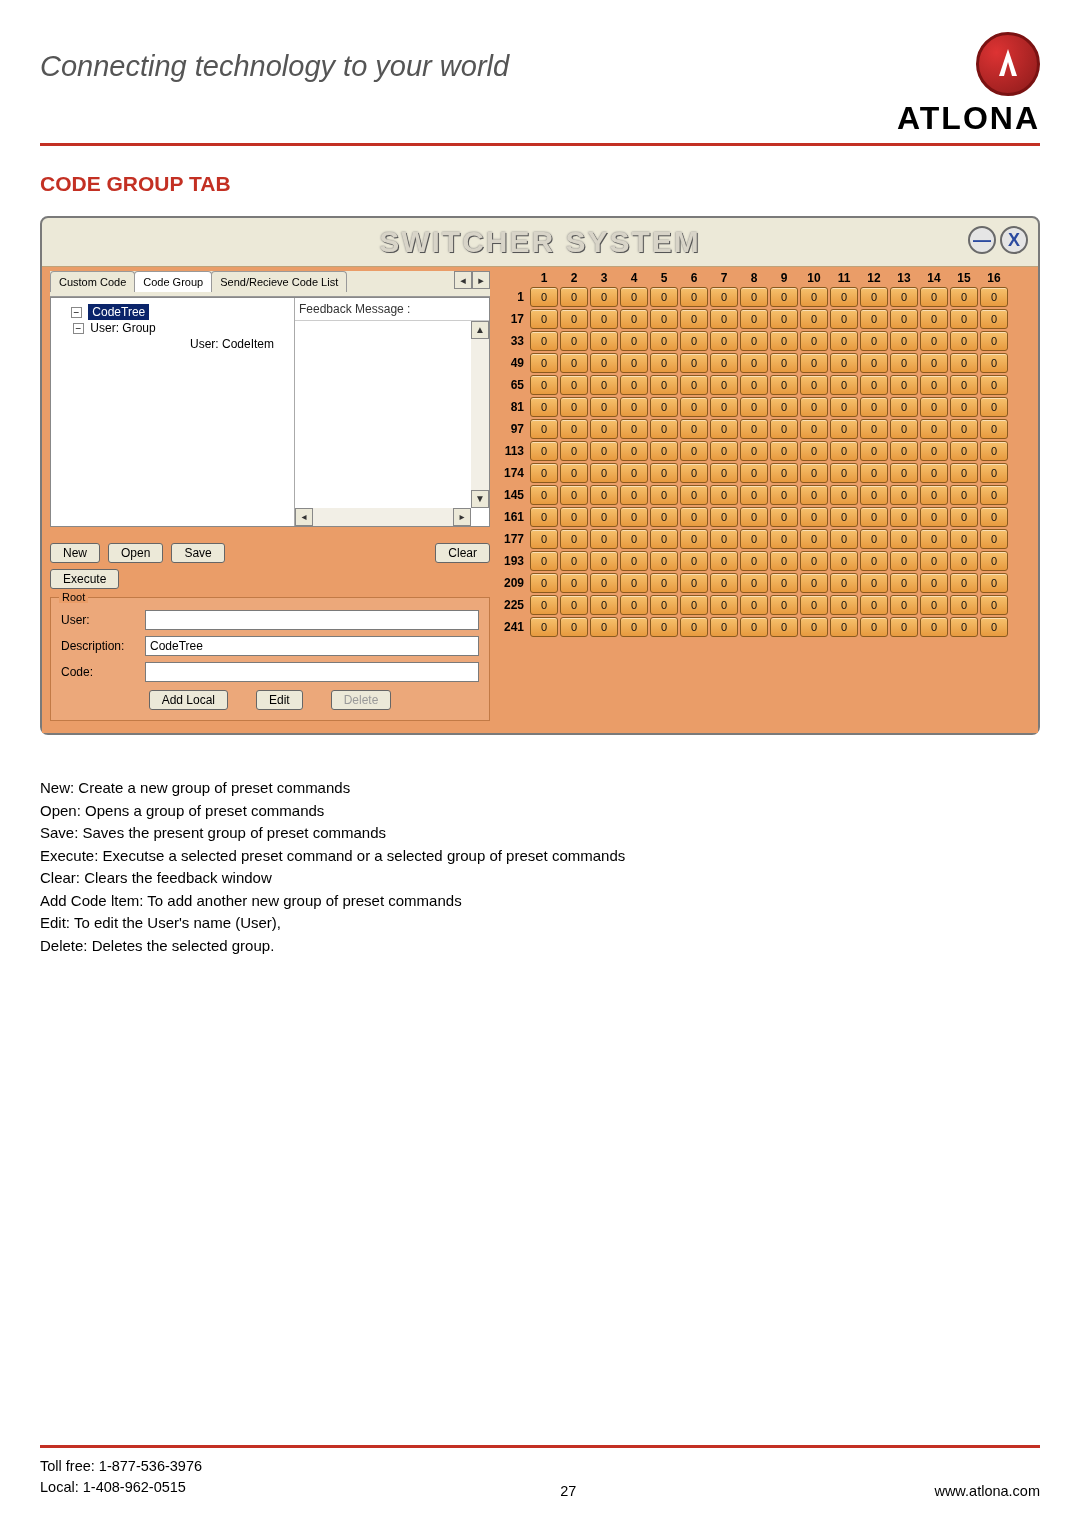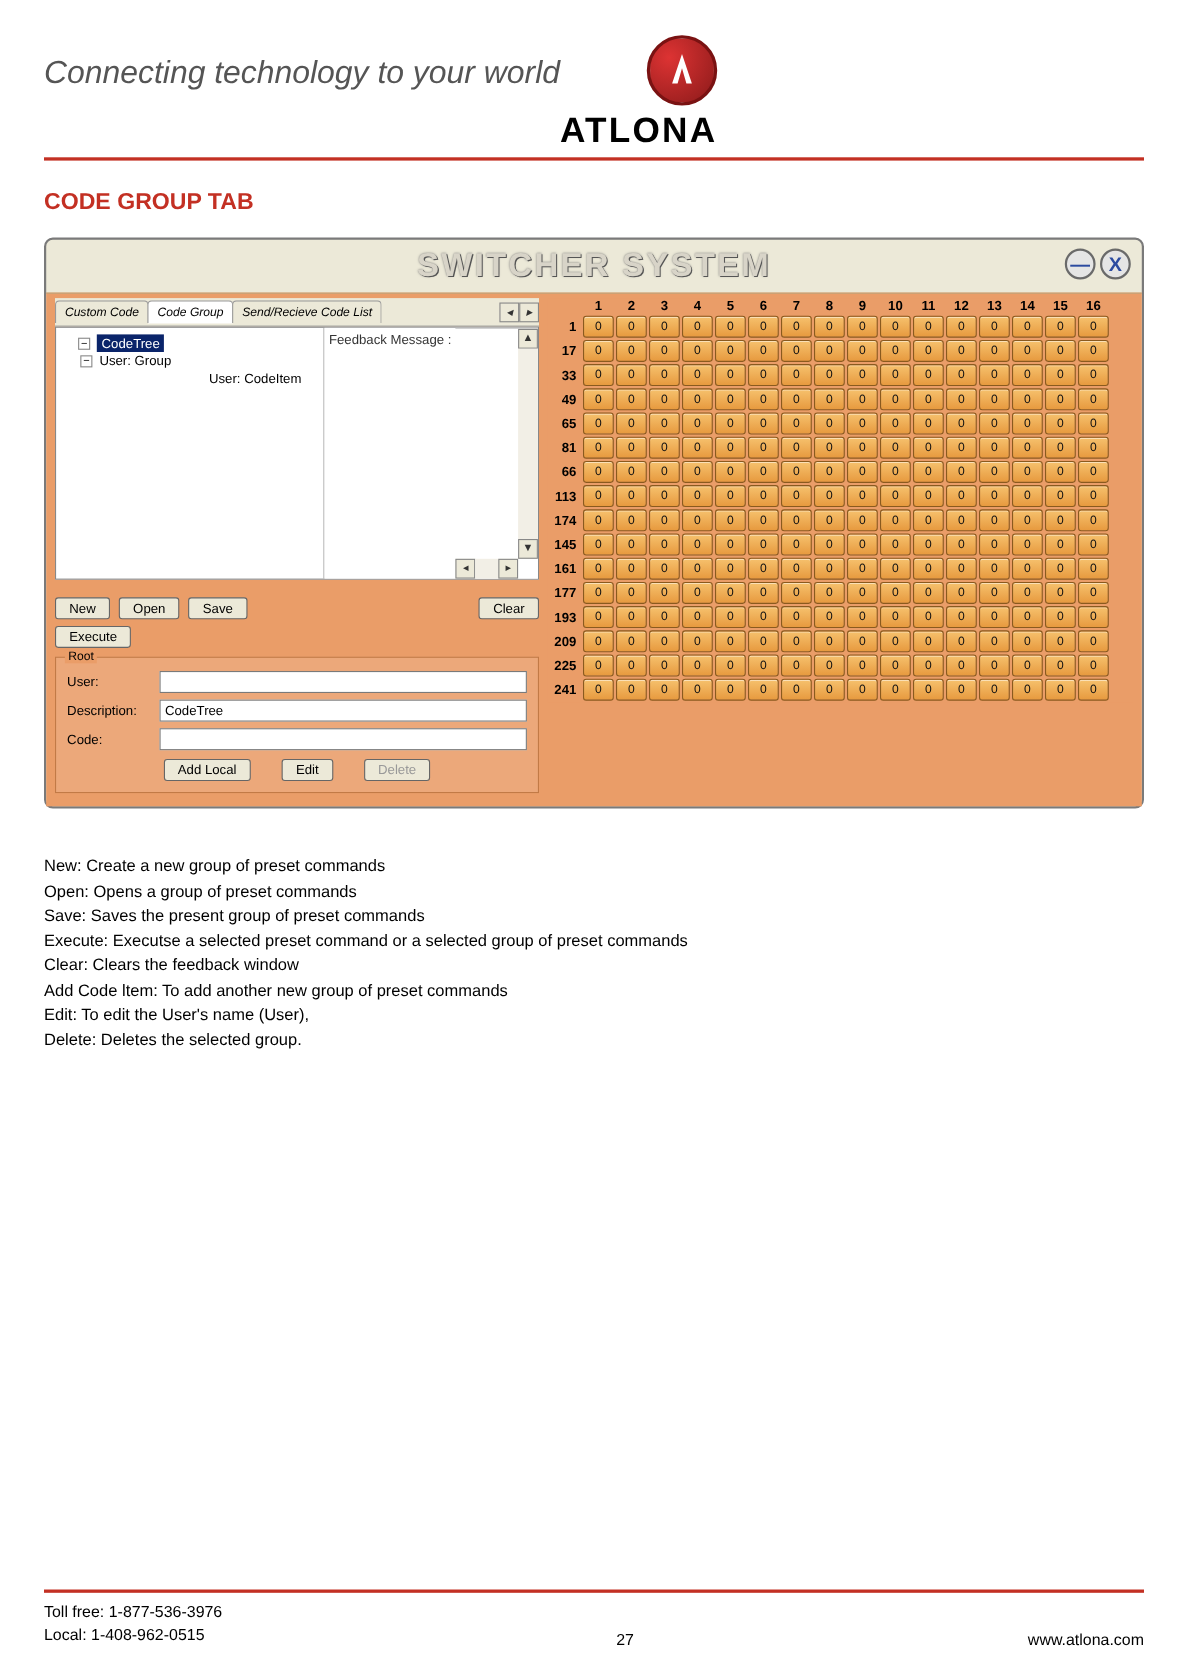--- a/index.html
+++ b/index.html
@@ -17,6 +17,7 @@
   .header-row {
     display: flex;
     align-items: flex-start;
+    justify-content: space-between;
     margin-bottom: 6px;
   }
   .tagline {

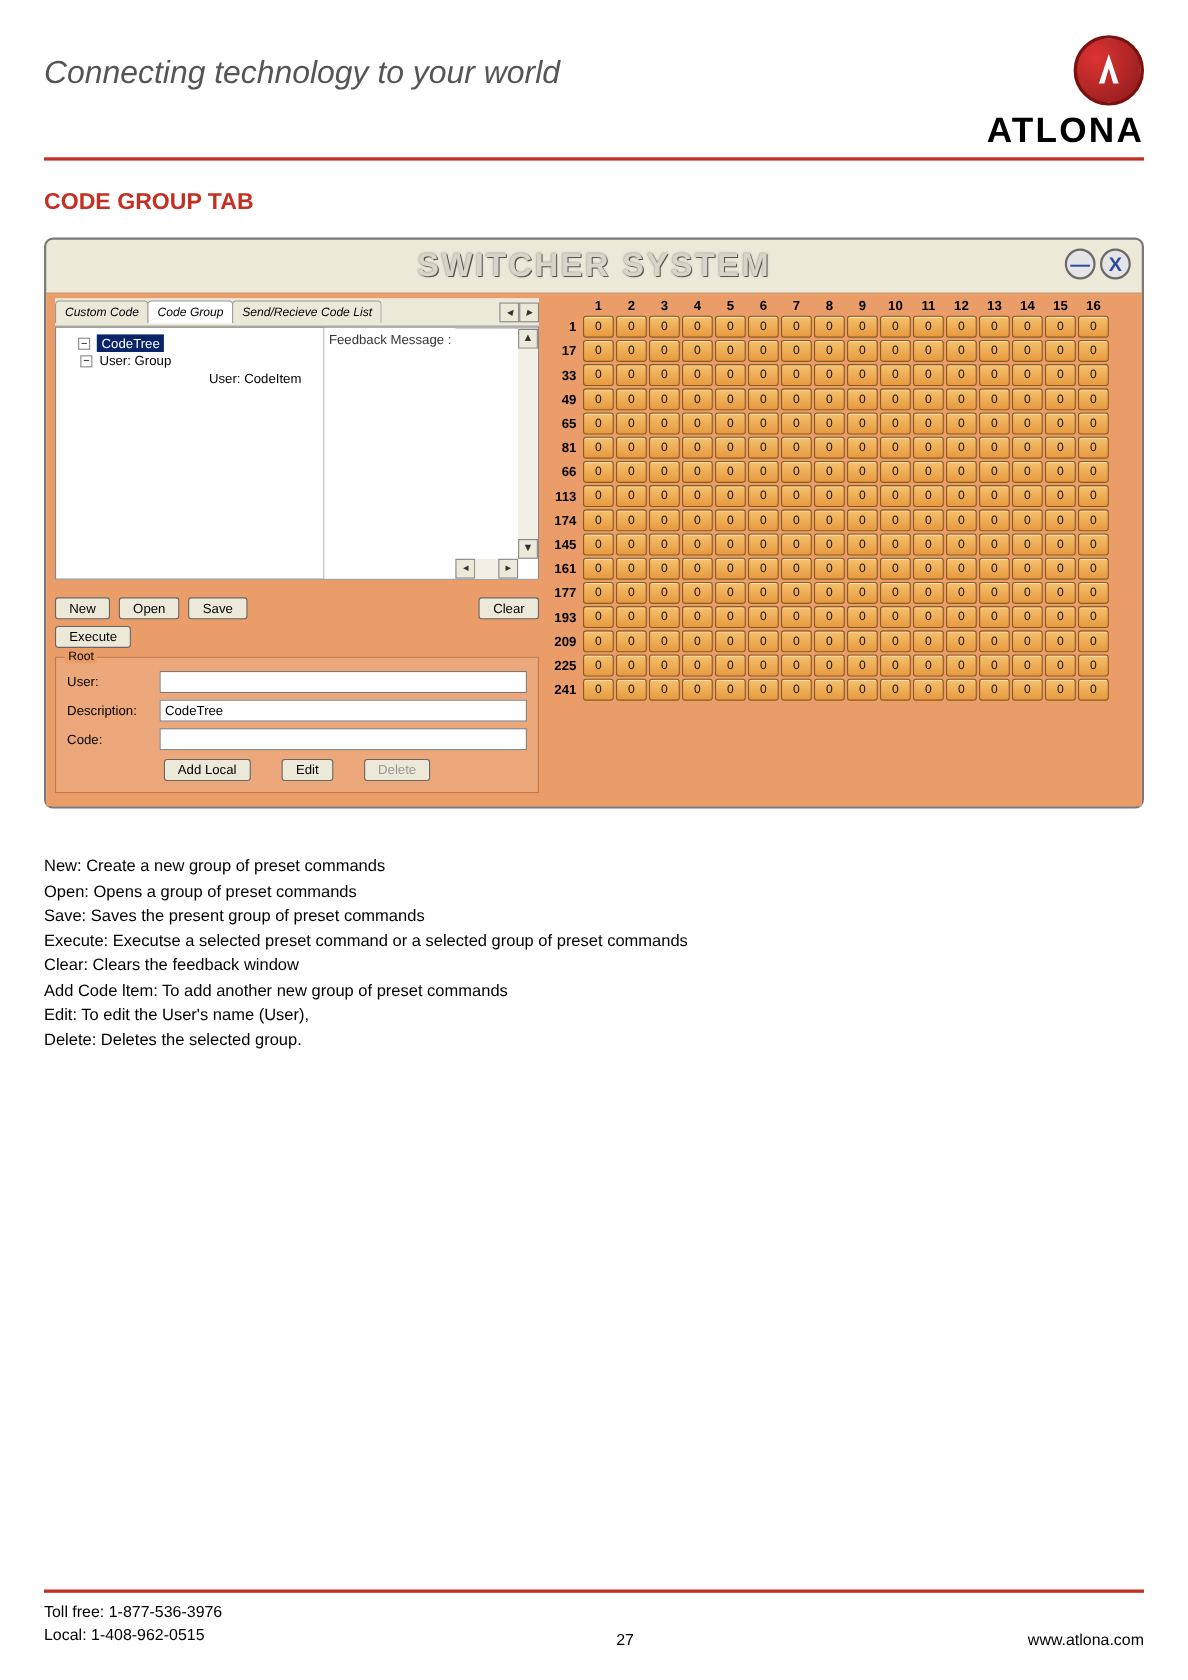--- a/index.html
+++ b/index.html
@@ -121,13 +121,12 @@
   }
   .tabstrip {
     display:flex;
-    align-items:center;
+    align-items:flex-start;
     gap:0;
     background:#ece9d8;
     border-bottom:1px solid #999;
     position:relative;
     height:26px;
-    font-style:italic;
   }
   .tab {
     font-size: 11px;

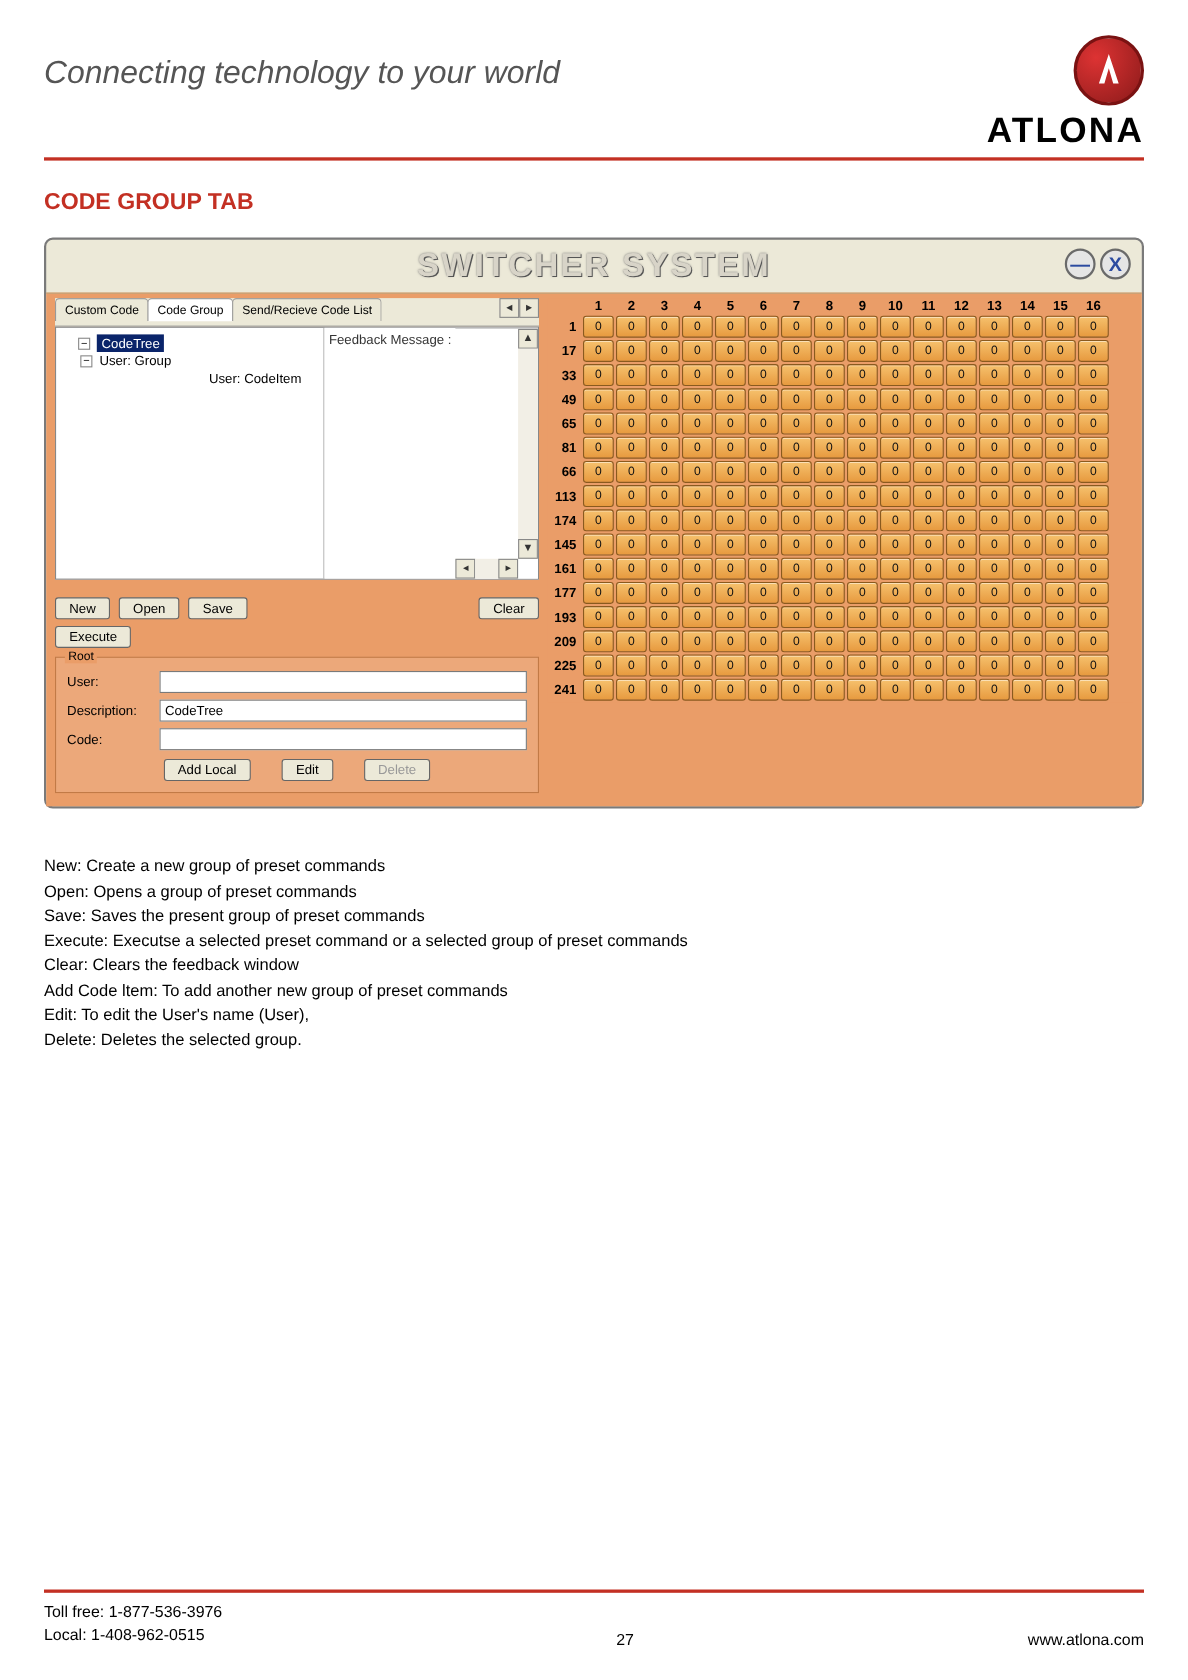--- a/index.html
+++ b/index.html
@@ -191,7 +191,7 @@
     width: 195px;
     border-left:1px solid #aaa;
     display:flex;
-    flex-direction:row;
+    flex-direction:column;
   }
   .feedback-label {
     font-size:12px;

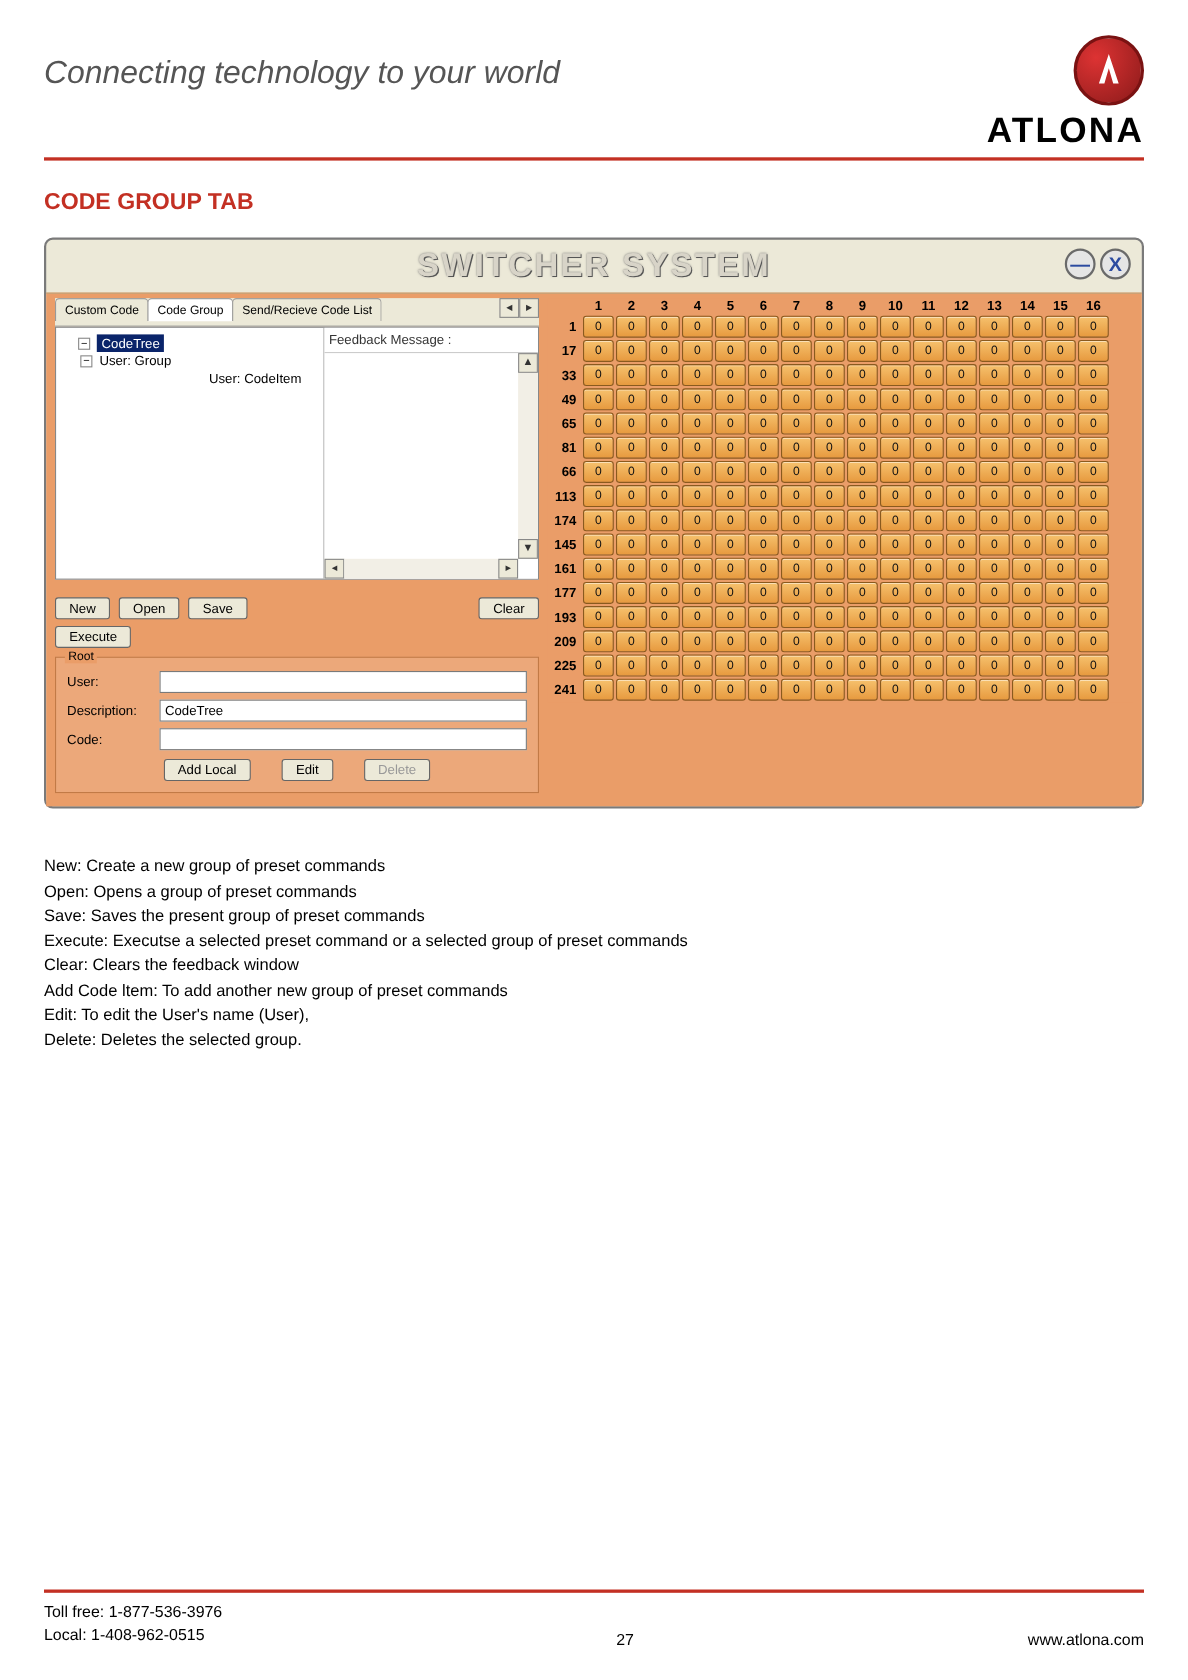--- a/index.html
+++ b/index.html
@@ -590,7 +590,7 @@
               <div class="cell">0</div>
             </div>
             <div class="grid-row">
-              <div class="row-label">66</div>
+              <div class="row-label">97</div>
               <div class="cell">0</div>
               <div class="cell">0</div>
               <div class="cell">0</div>

